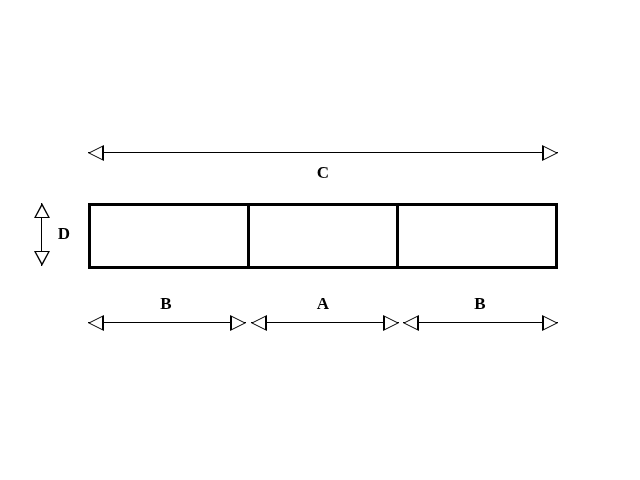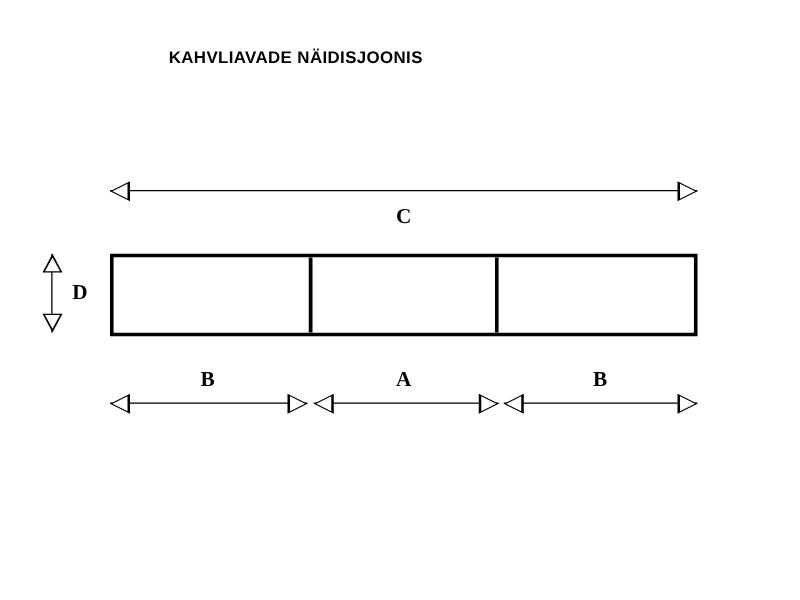--- a/index.html
+++ b/index.html
@@ -172,7 +172,6 @@
 
 <div id="stage">
 
-  <div class="title">KAHVLIAVADE NÄIDISJOONIS</div>
 
   <div class="dim-h" style="left:88px; top:145px; width:470px;">
     <div class="line"></div>

